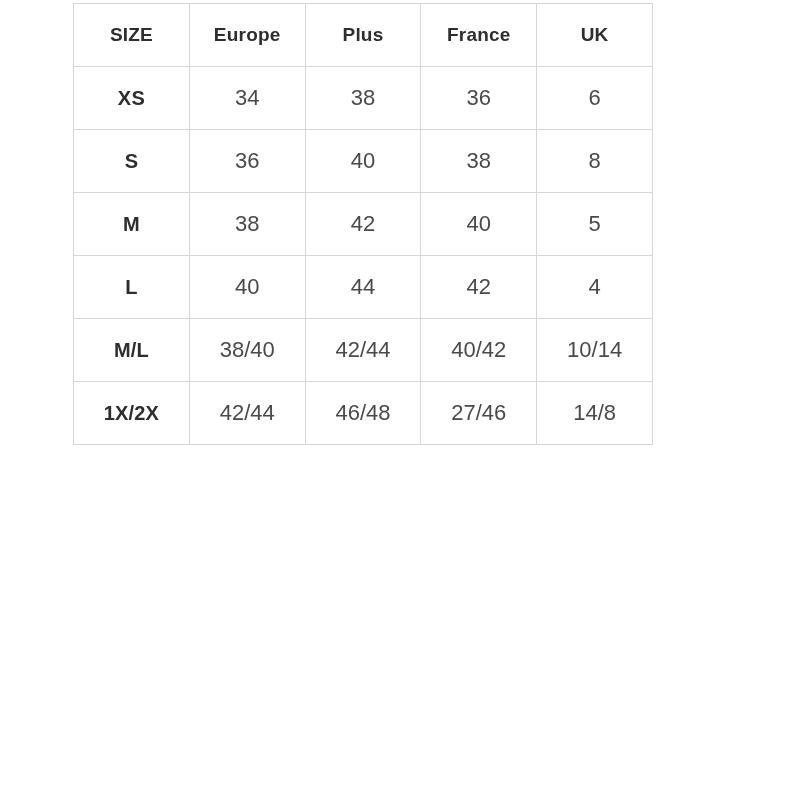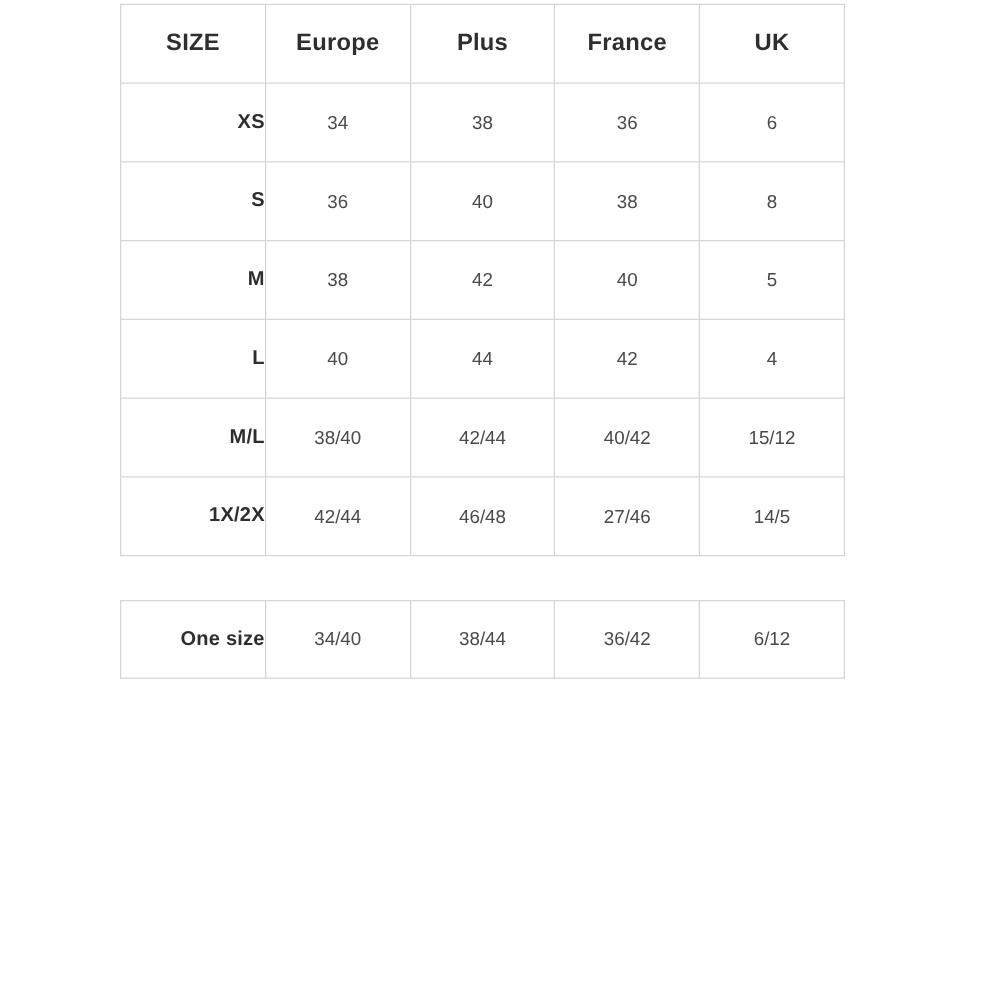--- a/index.html
+++ b/index.html
@@ -14,7 +14,7 @@
     overflow: hidden;
   }
   .page {
-    padding: 3px 0 0 96px;
+    padding: 3px 0 0 73px;
   }
   table {
     border-collapse: collapse;

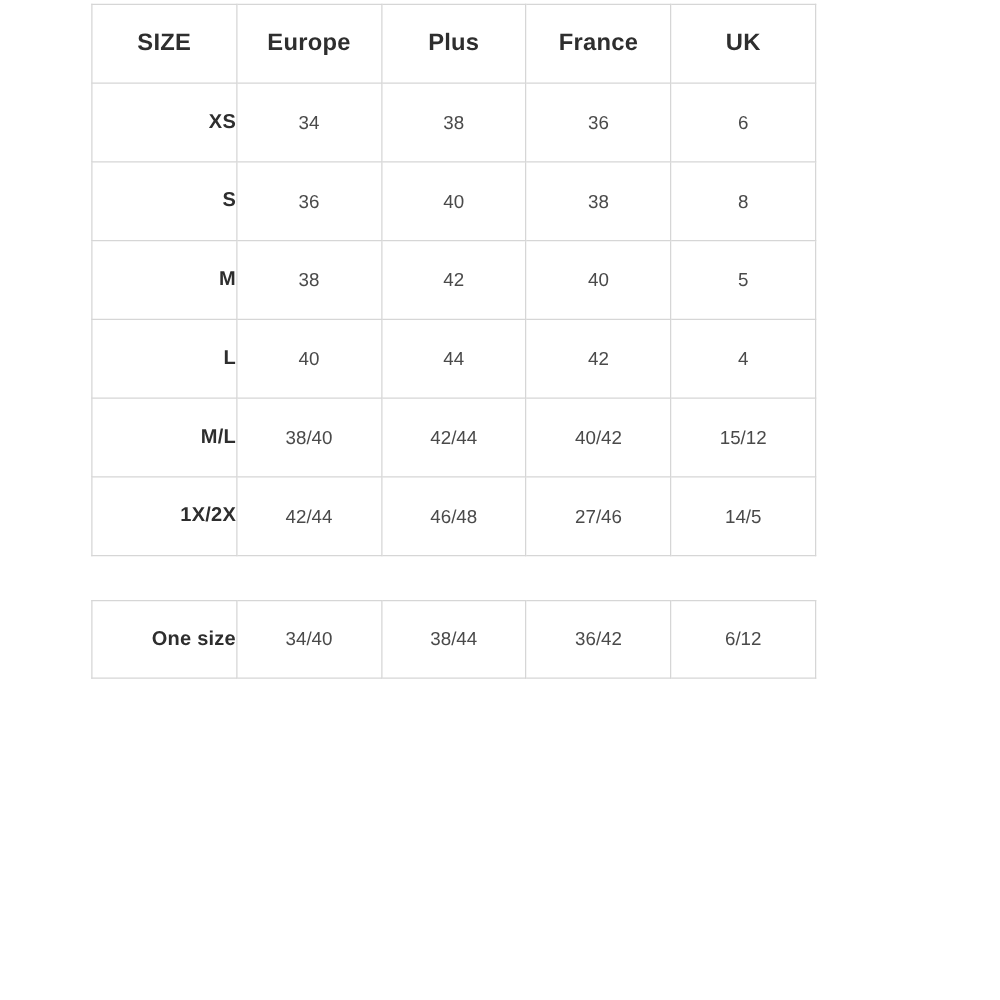--- a/index.html
+++ b/index.html
@@ -38,11 +38,10 @@
     letter-spacing: 0.2px;
   }
   tbody th {
-    font-size: 16px;
+    font-size: 20px;
     font-weight: 700;
     color: #2e2e2e;
     letter-spacing: 0.2px;
-    text-align: right;
   }
   td {
     font-size: 15px;

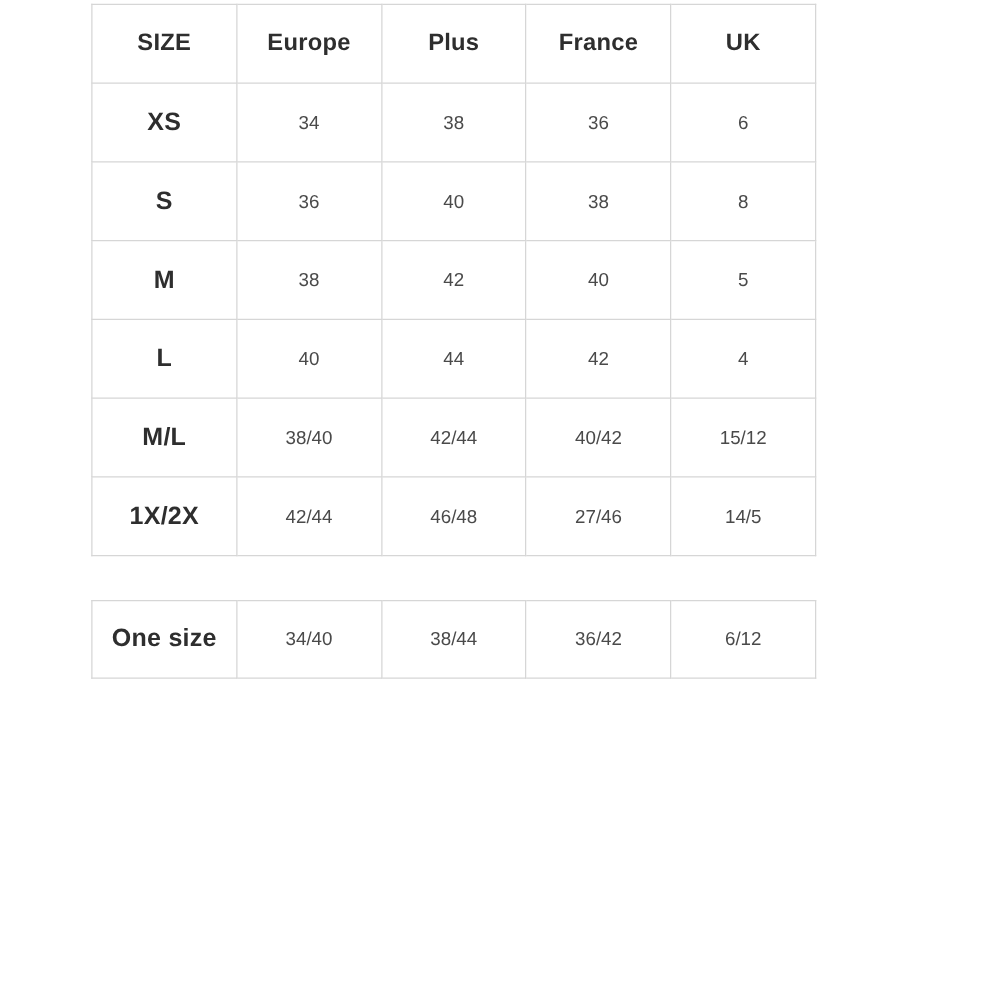--- a/index.html
+++ b/index.html
@@ -44,7 +44,7 @@
     letter-spacing: 0.2px;
   }
   td {
-    font-size: 15px;
+    font-size: 22px;
     font-weight: 400;
     color: #4a4a4a;
   }

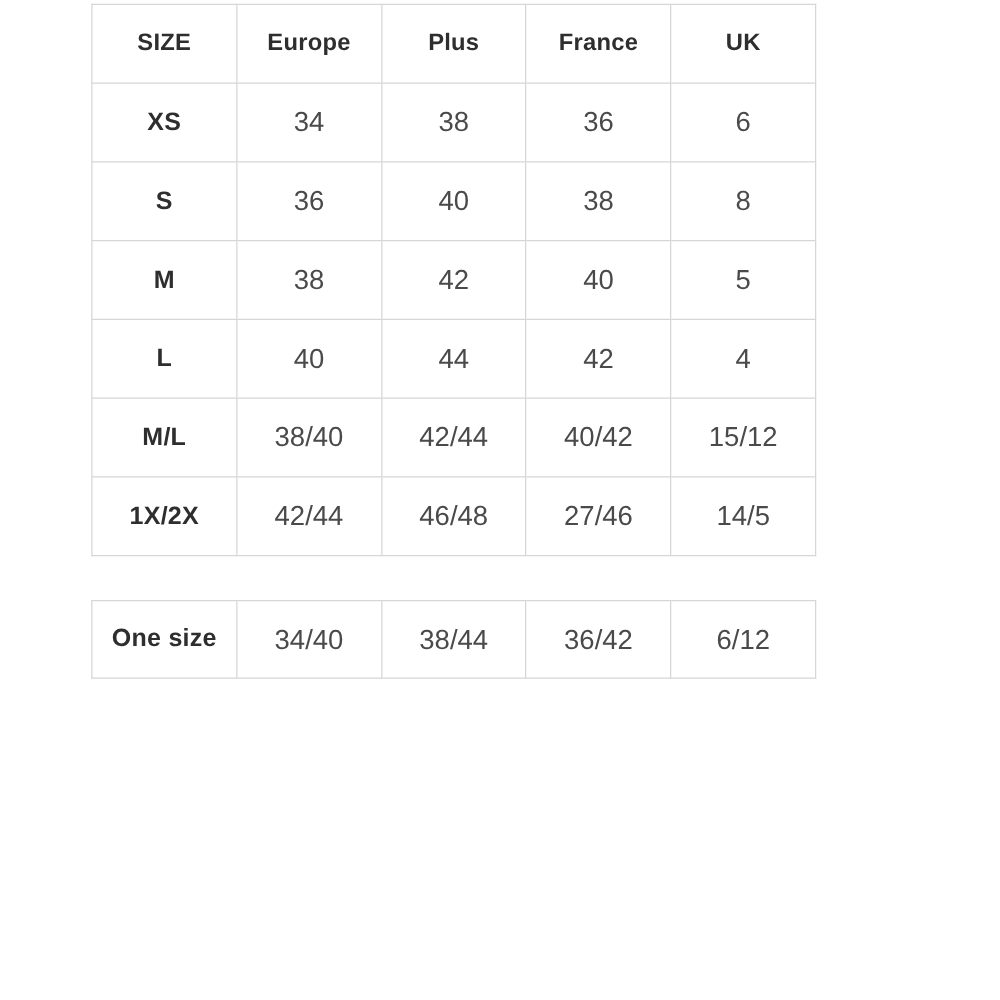--- a/index.html
+++ b/index.html
@@ -111,7 +111,7 @@
           <td>38/40</td>
           <td>42/44</td>
           <td>40/42</td>
-          <td>15/12</td>
+          <td>10/14</td>
         </tr>
         <tr>
           <th>1X/2X</th>

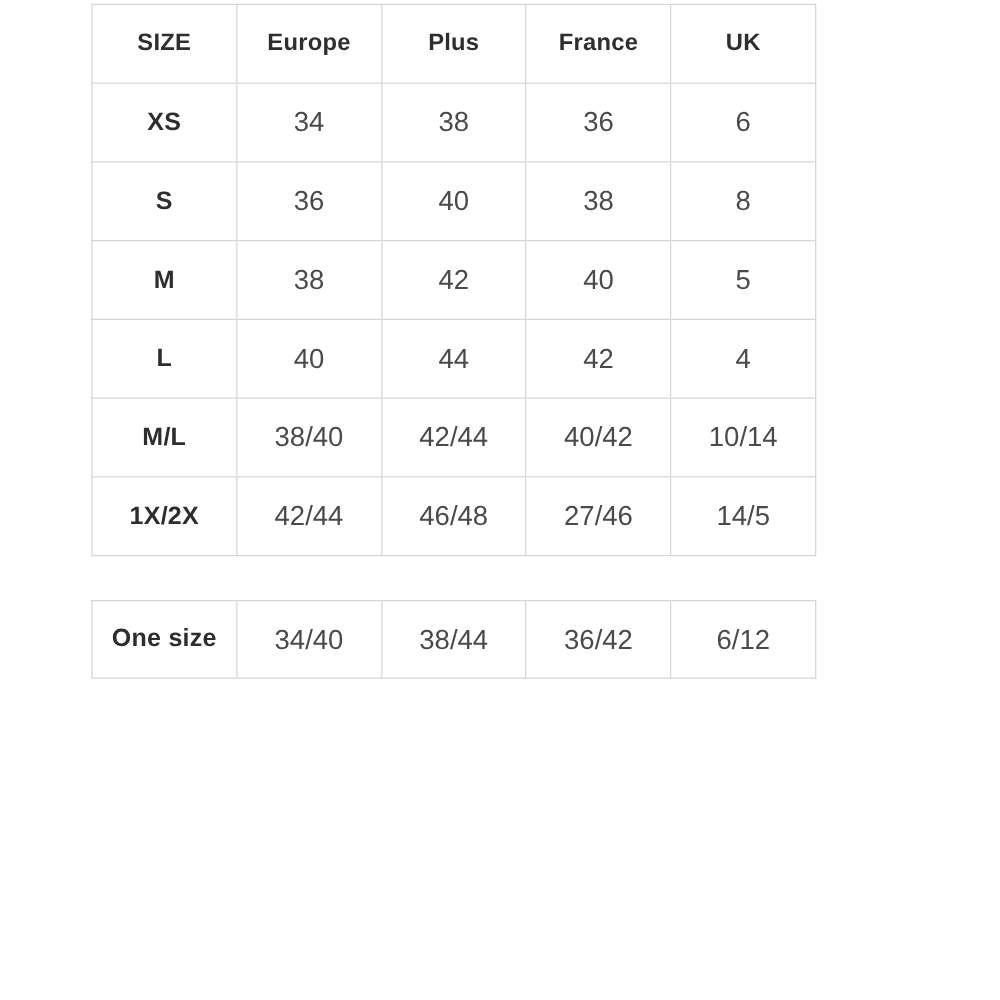--- a/index.html
+++ b/index.html
@@ -118,7 +118,7 @@
           <td>42/44</td>
           <td>46/48</td>
           <td>27/46</td>
-          <td>14/5</td>
+          <td>14/8</td>
         </tr>
       </tbody>
   </table>

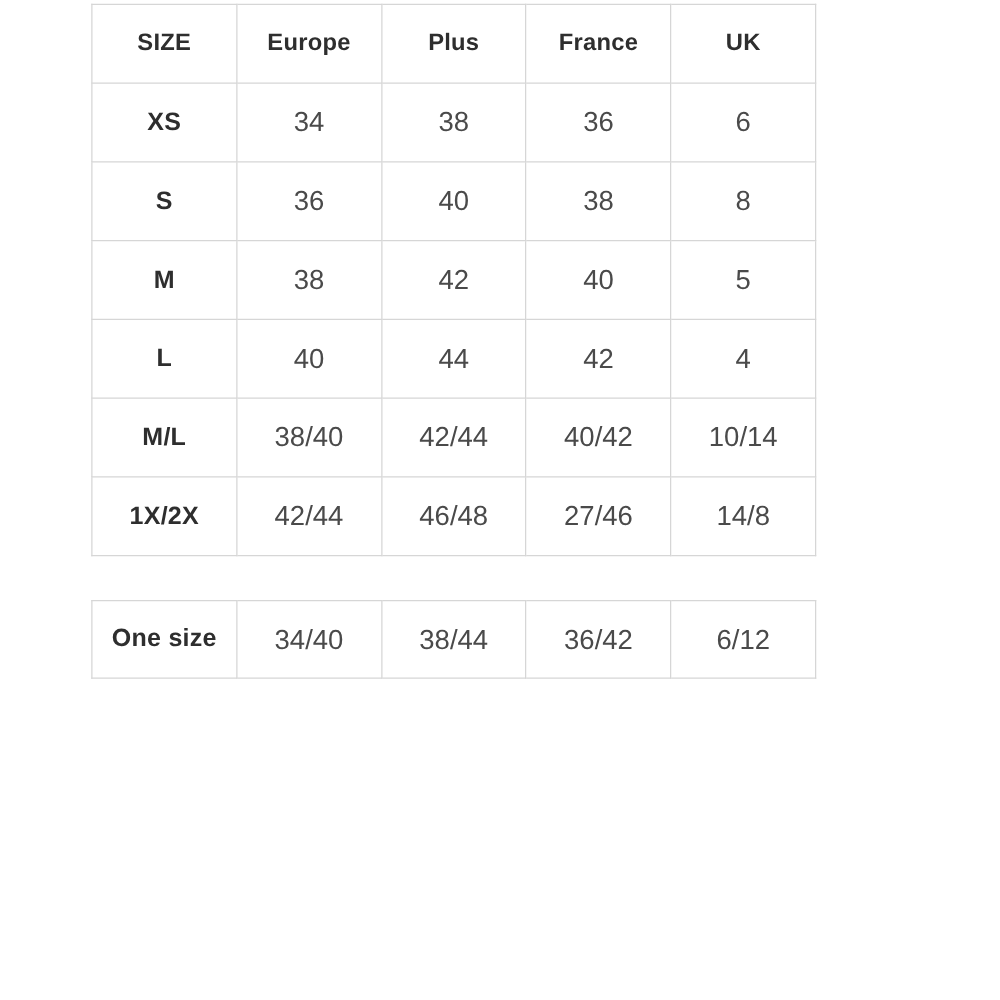--- a/index.html
+++ b/index.html
@@ -134,13 +134,6 @@
         <col style="width:20%">
     </colgroup>
     <tbody id="extra-body">
-        <tr>
-          <th>One size</th>
-          <td>34/40</td>
-          <td>38/44</td>
-          <td>36/42</td>
-          <td>6/12</td>
-        </tr>
       </tbody>
   </table>
 

